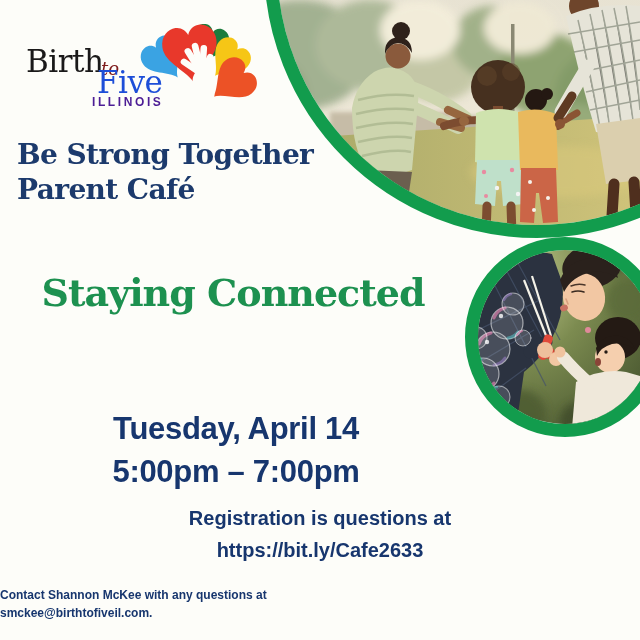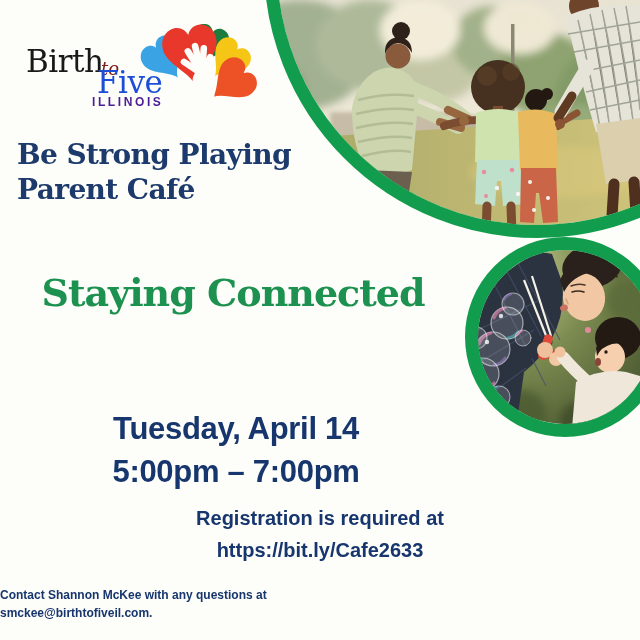--- a/index.html
+++ b/index.html
@@ -276,7 +276,7 @@
   <div class="abs logo-illinois">ILLINOIS</div>
 
   <div class="abs program">
-    <div>Be Strong Playing</div>
+    <div>Be Strong Together</div>
     <div>Parent Café</div>
   </div>
 

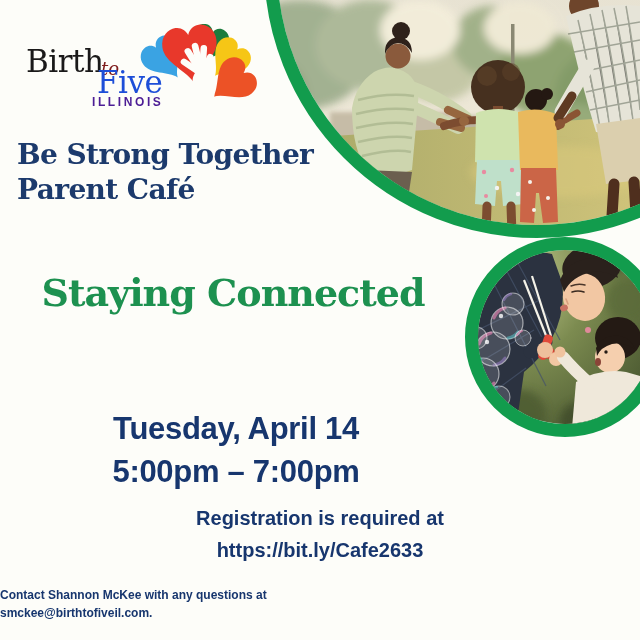--- a/index.html
+++ b/index.html
@@ -290,7 +290,7 @@
   </div>
 
   <div class="abs registration">
-    <div>Registration is required at</div>
+    <div>Registration is questions at</div>
     <div>https://bit.ly/Cafe2633</div>
   </div>
 

